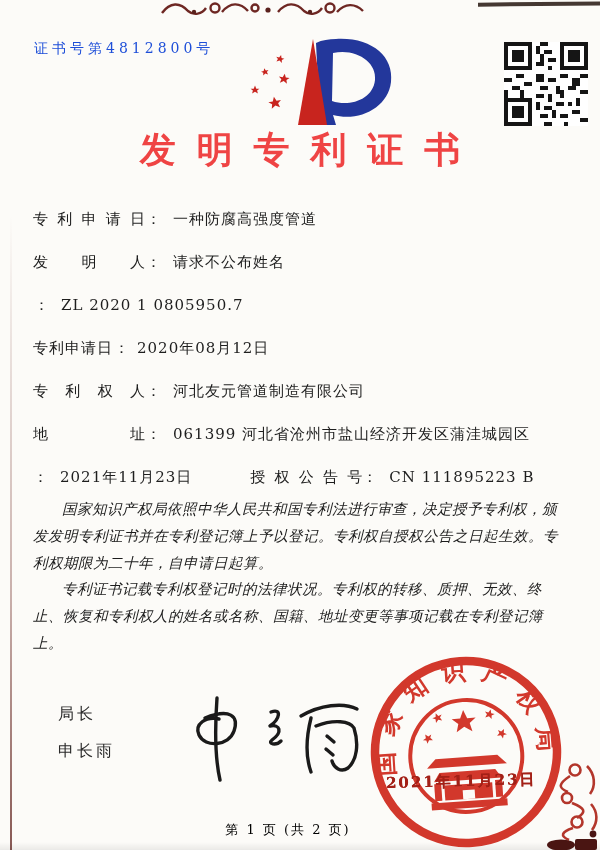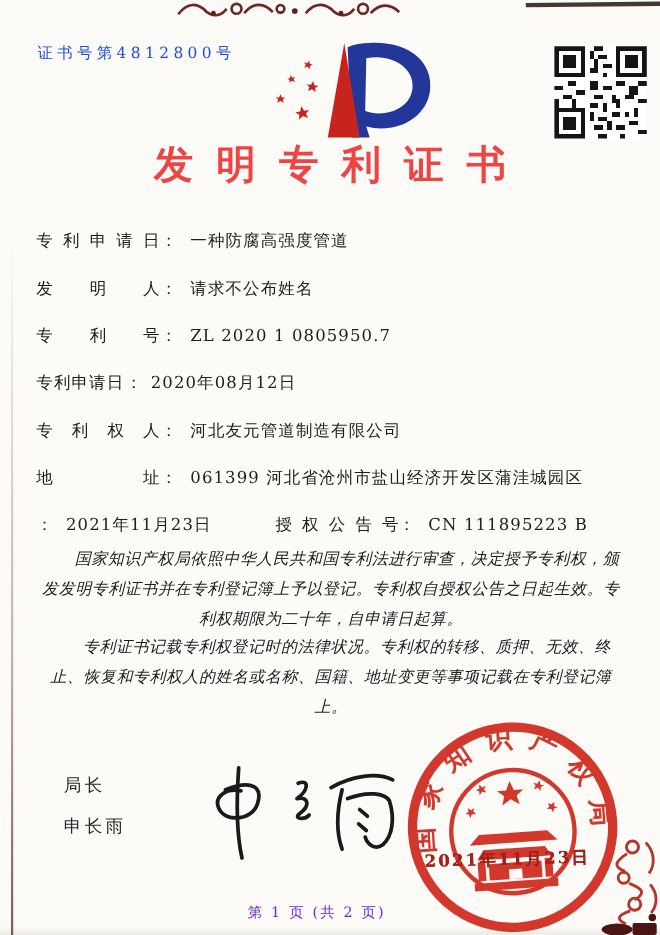--- a/index.html
+++ b/index.html
@@ -137,7 +137,6 @@
       <span class="val">请求不公布姓名</span>
     </div>
     <div class="row">
-      <span class="lbl">专利号</span>
         <span class="colon">：</span>
       <span class="val">ZL 2020 1 0805950.7</span>
     </div>

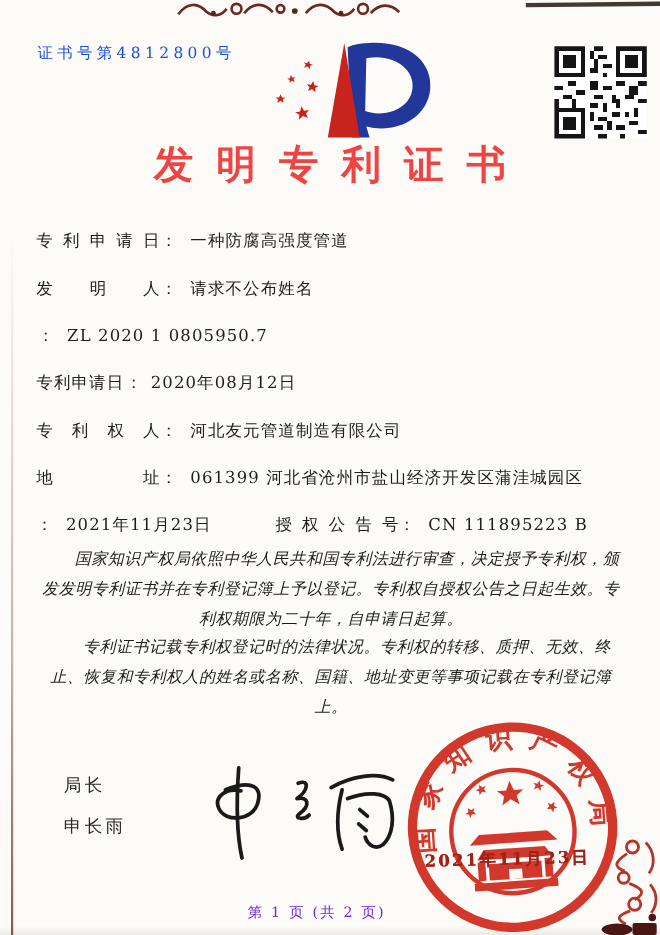--- a/index.html
+++ b/index.html
@@ -33,7 +33,7 @@
   .grant-right{margin-left:58px;display:flex;align-items:flex-end;}
   
   .body-text{position:absolute;left:33px;top:496px;width:536px;font-size:14.5px;line-height:1.85;
-    font-style:italic;color:#1c1c1c;text-align:center;}
+    font-style:italic;color:#1c1c1c;}
   .body-text p{margin:0;text-indent:2em;letter-spacing:.5px;}
   
   .signer{position:absolute;left:58px;top:704px;font-size:16px;letter-spacing:3px;color:#2a2a2a;}

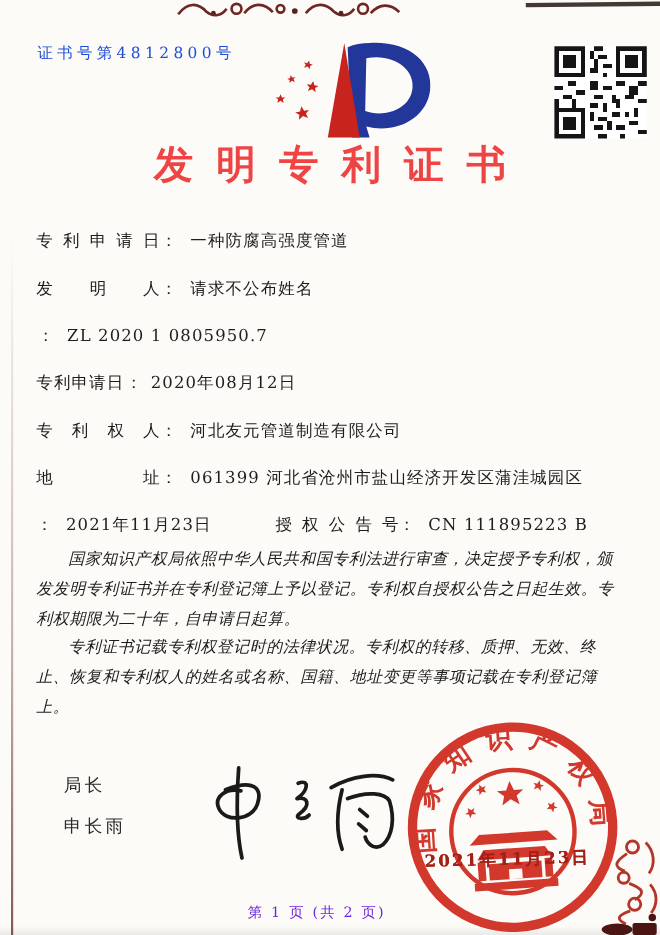--- a/index.html
+++ b/index.html
@@ -44,7 +44,7 @@
   .seal-date{position:absolute;left:386px;top:772px;font-size:15px;font-weight:bold;color:#a32017;
     letter-spacing:2px;transform:rotate(-1.5deg);text-shadow:0 0 .6px #a32017;}
   
-  .footer{position:absolute;left:0;top:821px;width:96%;text-align:center;font-size:13px;letter-spacing:2px;color:#6d28d9;}
+  .footer{position:absolute;left:0;top:821px;width:96%;text-align:center;font-size:13px;letter-spacing:2px;color:#000000;}
   .ornament-top{position:absolute;left:160px;top:0;}
   .ornament-br{position:absolute;left:543px;top:760px;}
 </style>

